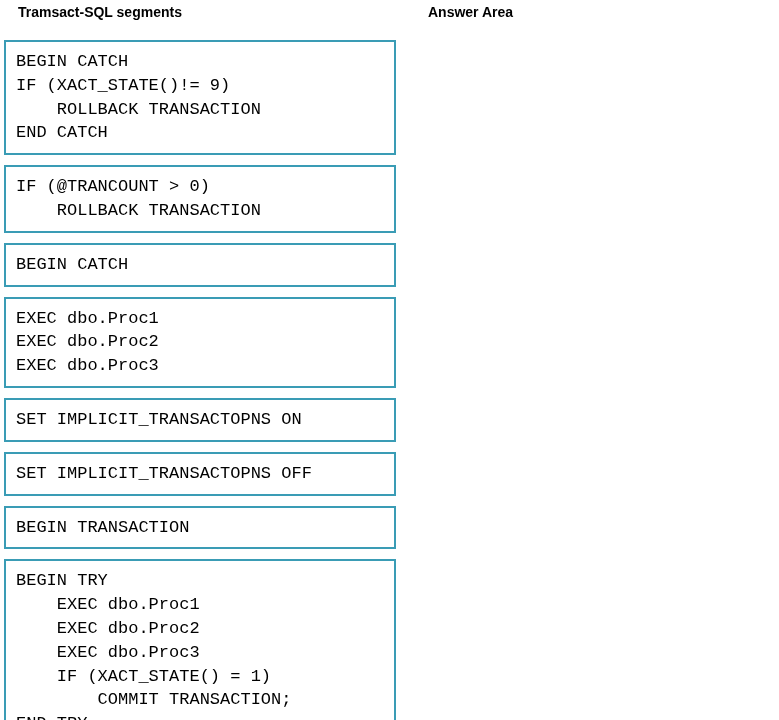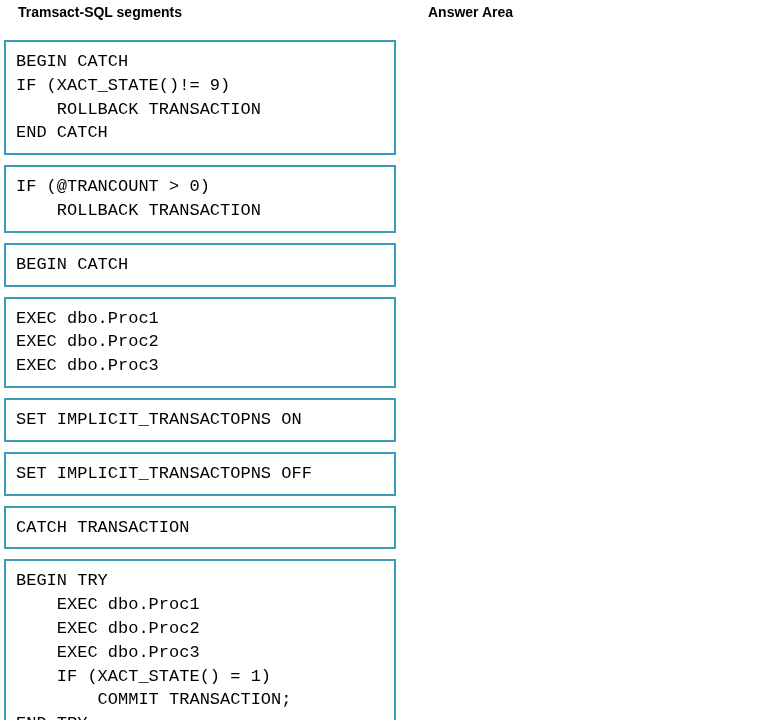--- a/index.html
+++ b/index.html
@@ -66,7 +66,7 @@
 EXEC dbo.Proc3</div>
     <div class="segment">SET IMPLICIT_TRANSACTOPNS ON</div>
     <div class="segment">SET IMPLICIT_TRANSACTOPNS OFF</div>
-    <div class="segment">CATCH TRANSACTION</div>
+    <div class="segment">BEGIN TRANSACTION</div>
     <div class="segment">BEGIN TRY
     EXEC dbo.Proc1
     EXEC dbo.Proc2

